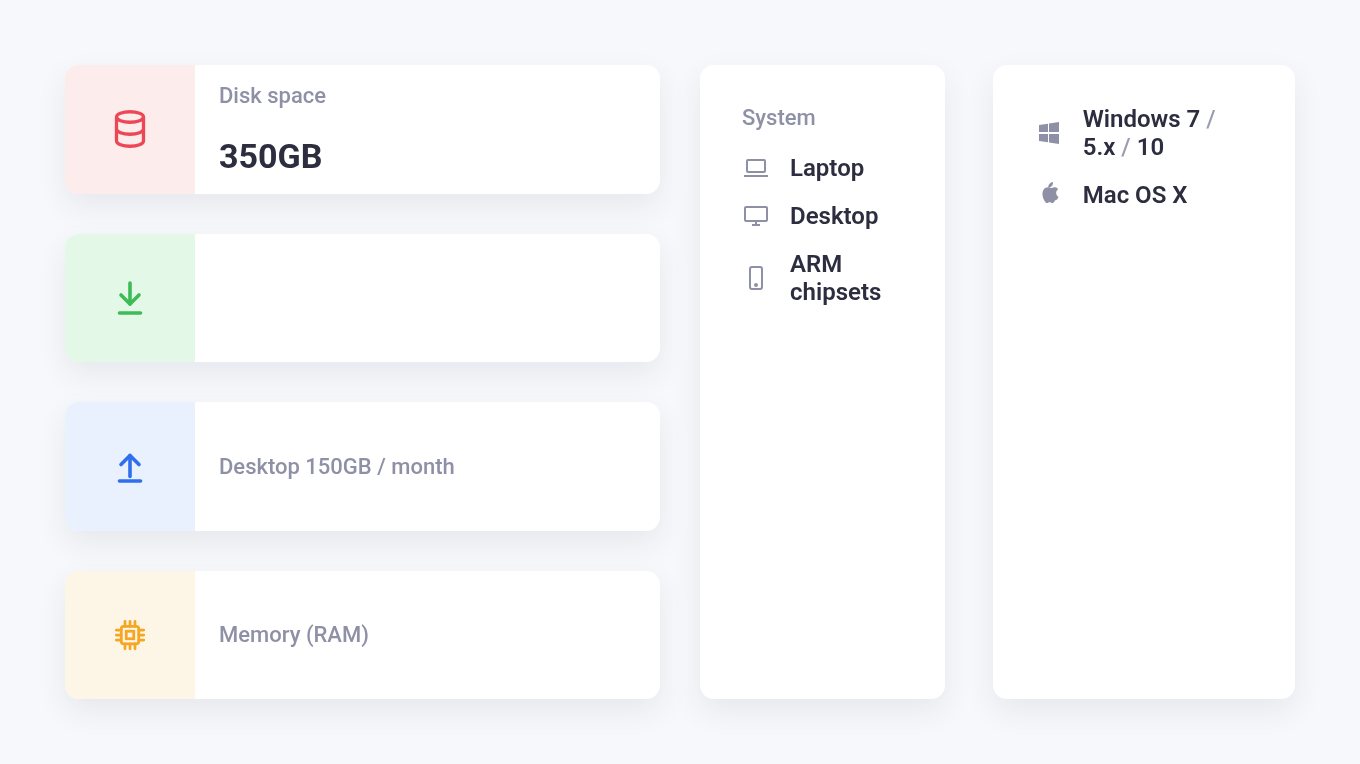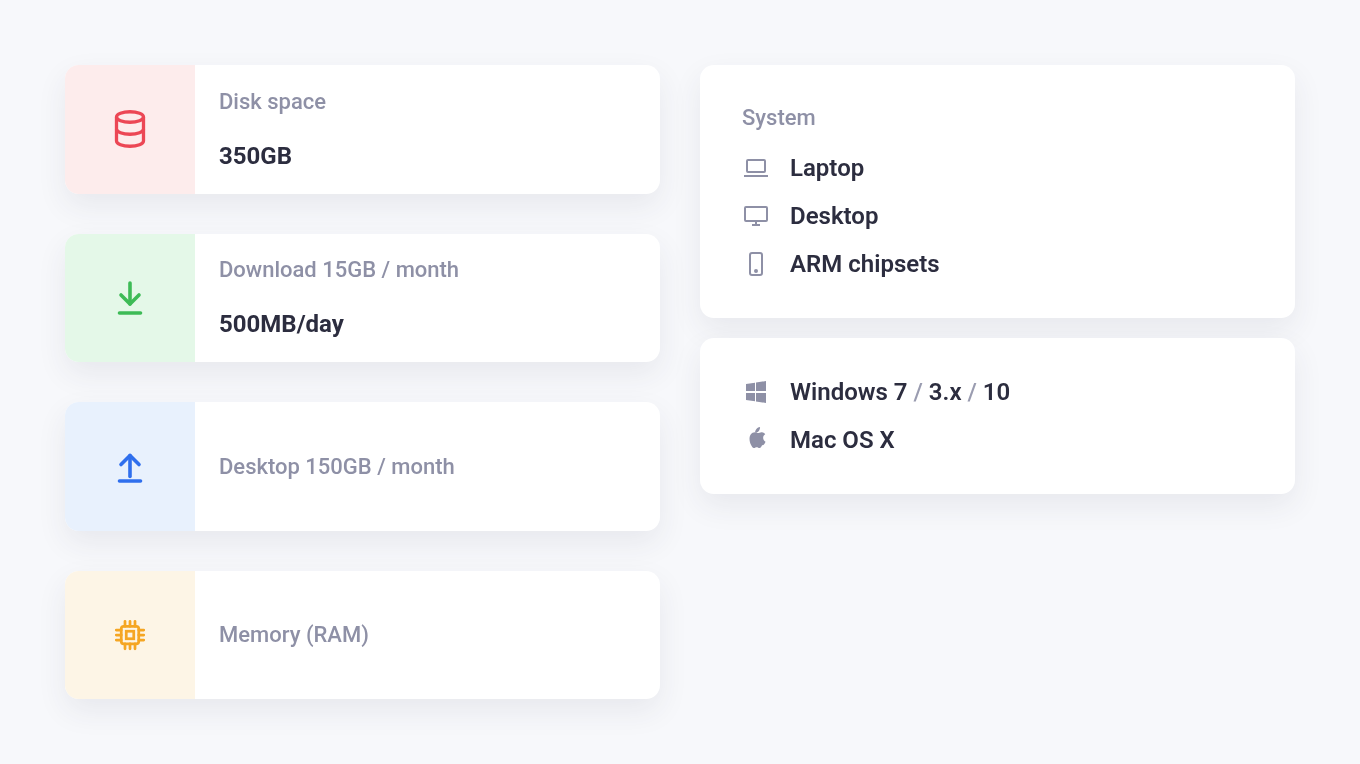--- a/index.html
+++ b/index.html
@@ -25,8 +25,7 @@
     .right-column {
       flex: 1;
       display: flex;
-      flex-direction: column;
-      gap: 20px;
+      gap: 48px;
     }
     .stat-card {
       background: #fff;

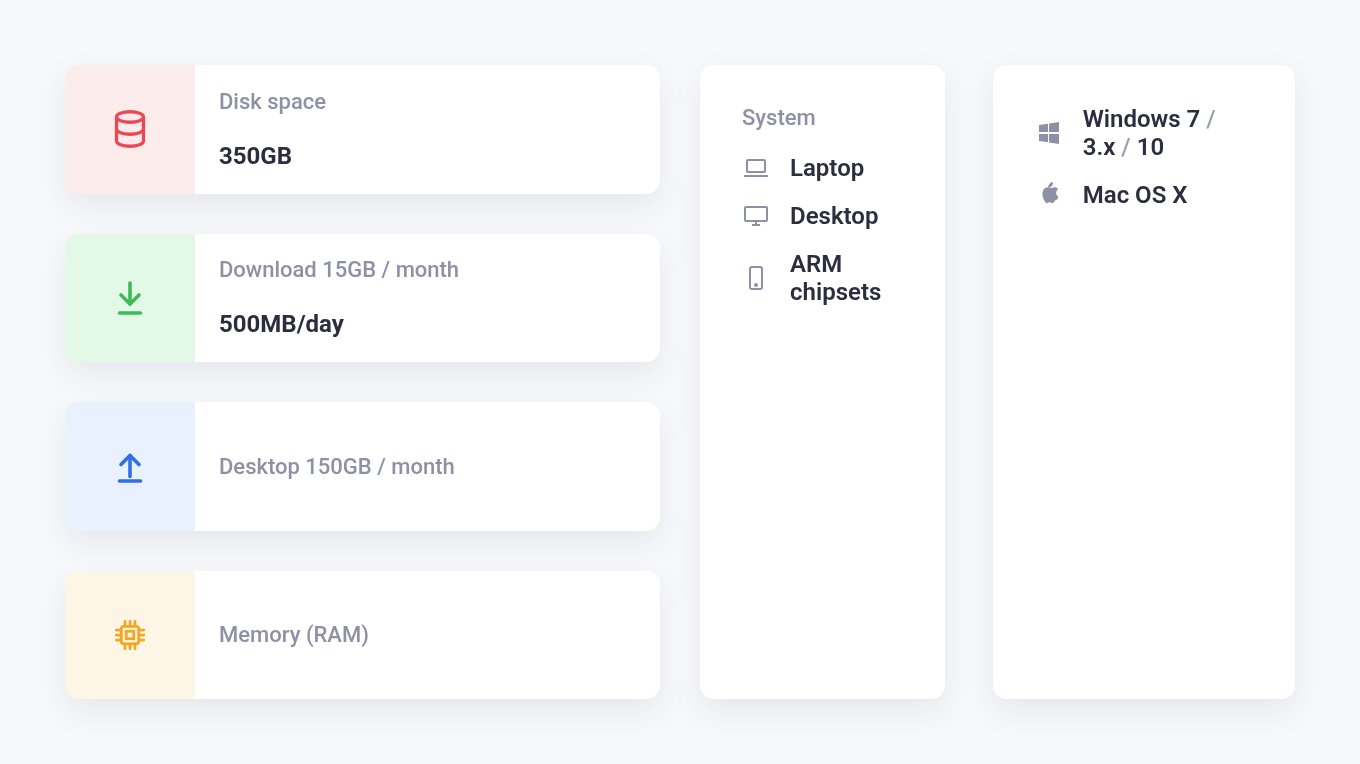--- a/index.html
+++ b/index.html
@@ -61,7 +61,7 @@
     }
     .stat-value {
       color: #2c2d3f;
-      font-size: 24px;
+      font-size: 34px;
       font-weight: 700;
     }
     .info-card {

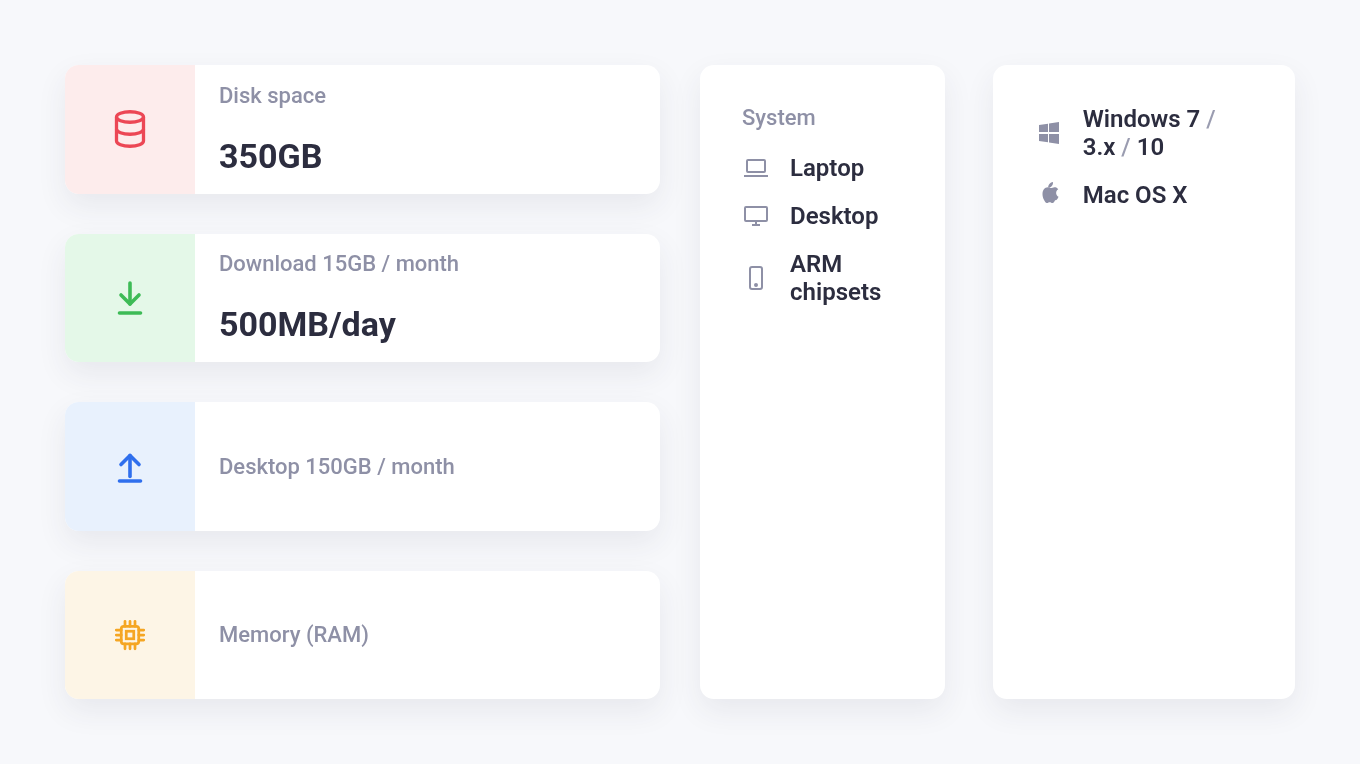--- a/index.html
+++ b/index.html
@@ -222,7 +222,7 @@
         </svg>
       </span>
       <span class="info-item-label">
-        <span>Windows 7</span><span class="muted"> / </span><span>3.x</span><span class="muted"> / </span><span>10</span>
+        <span>Windows 7</span><span class="muted"> / </span><span>5.x</span><span class="muted"> / </span><span>10</span>
       </span>
     </div>
 

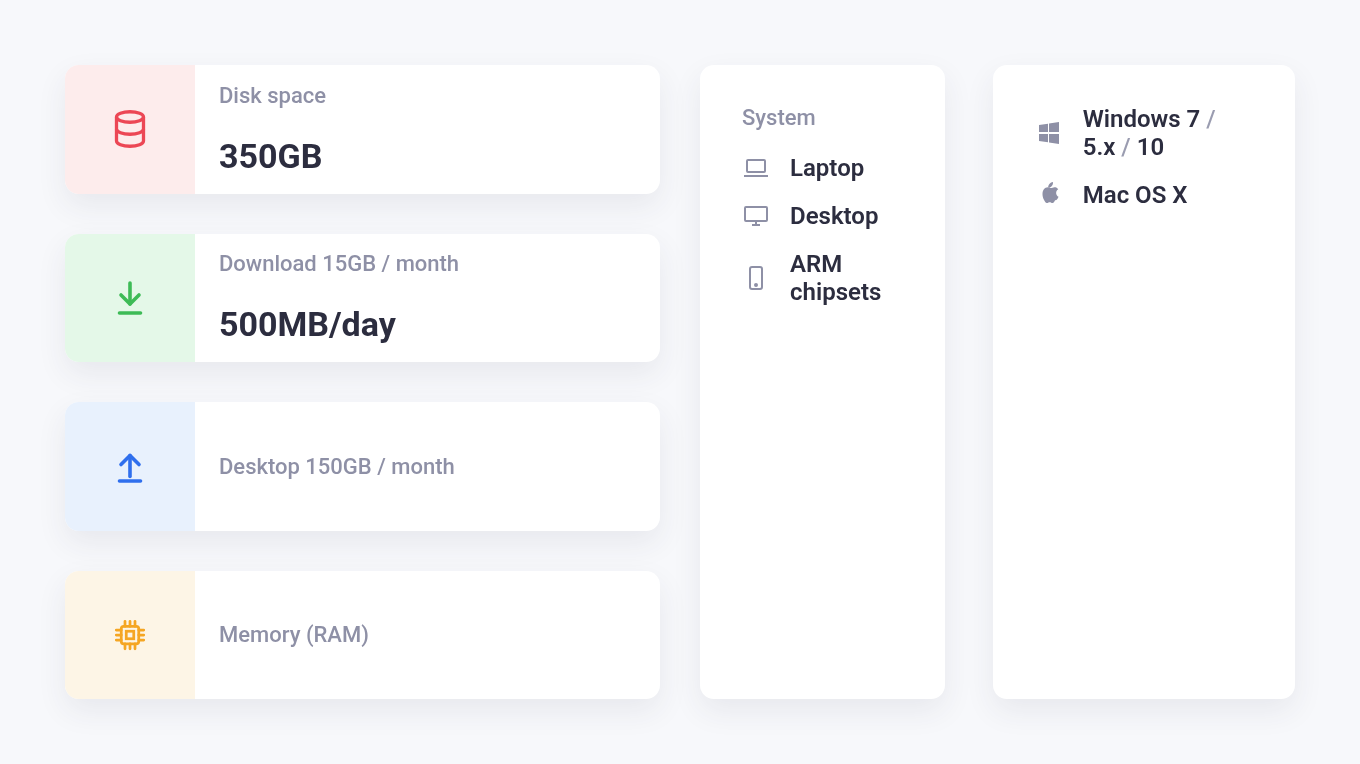--- a/index.html
+++ b/index.html
@@ -136,10 +136,6 @@
         </svg>
       </span>
     </div>
-    <div class="stat-content">
-      <div class="stat-label">Download 15GB / month</div>
-      <div class="stat-value">500MB/day</div>
-    </div>
   </div>
 
   <div class="stat-card">

